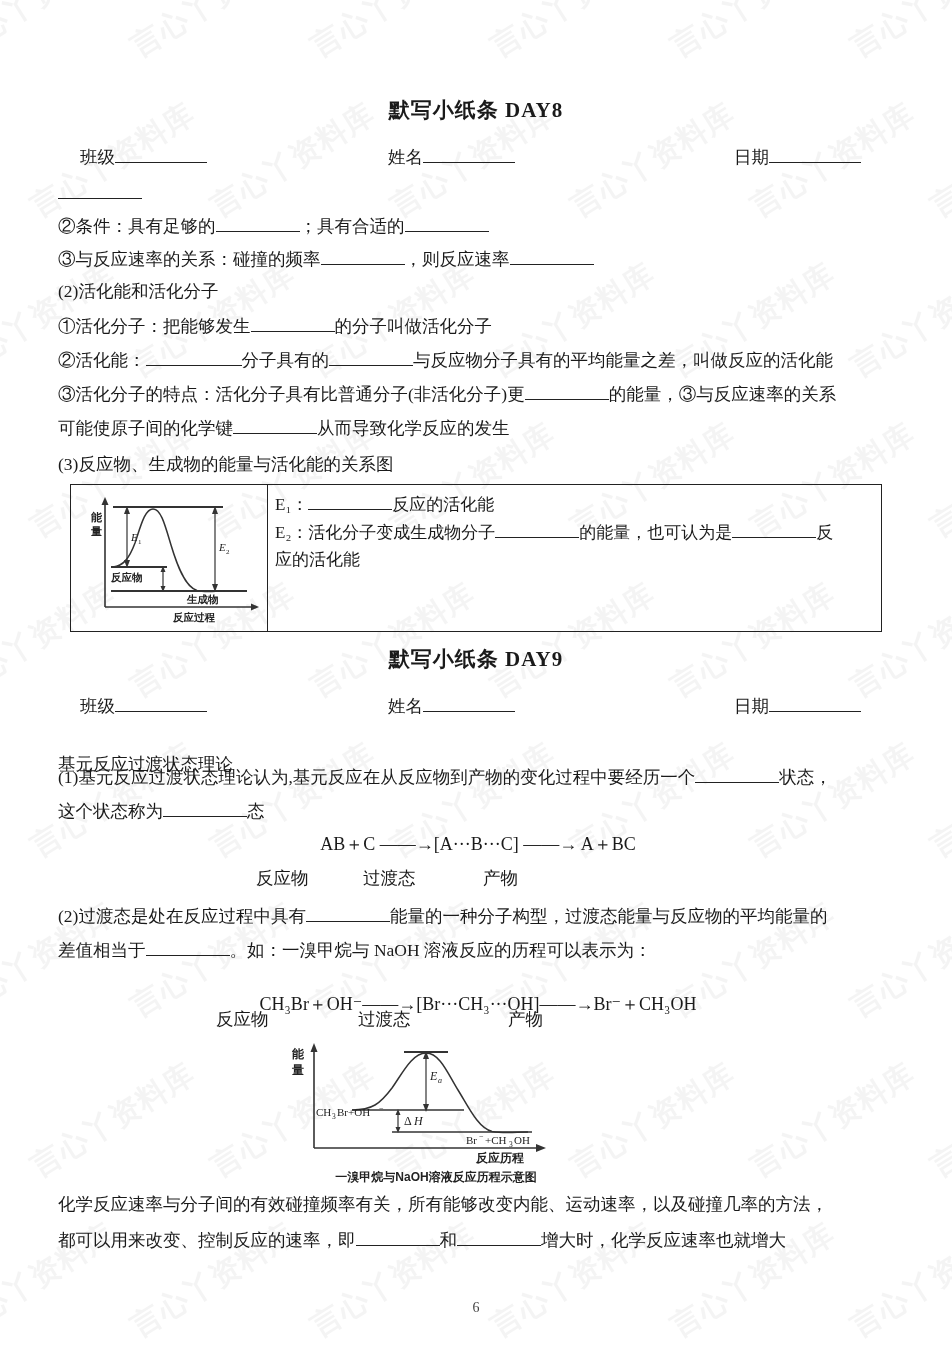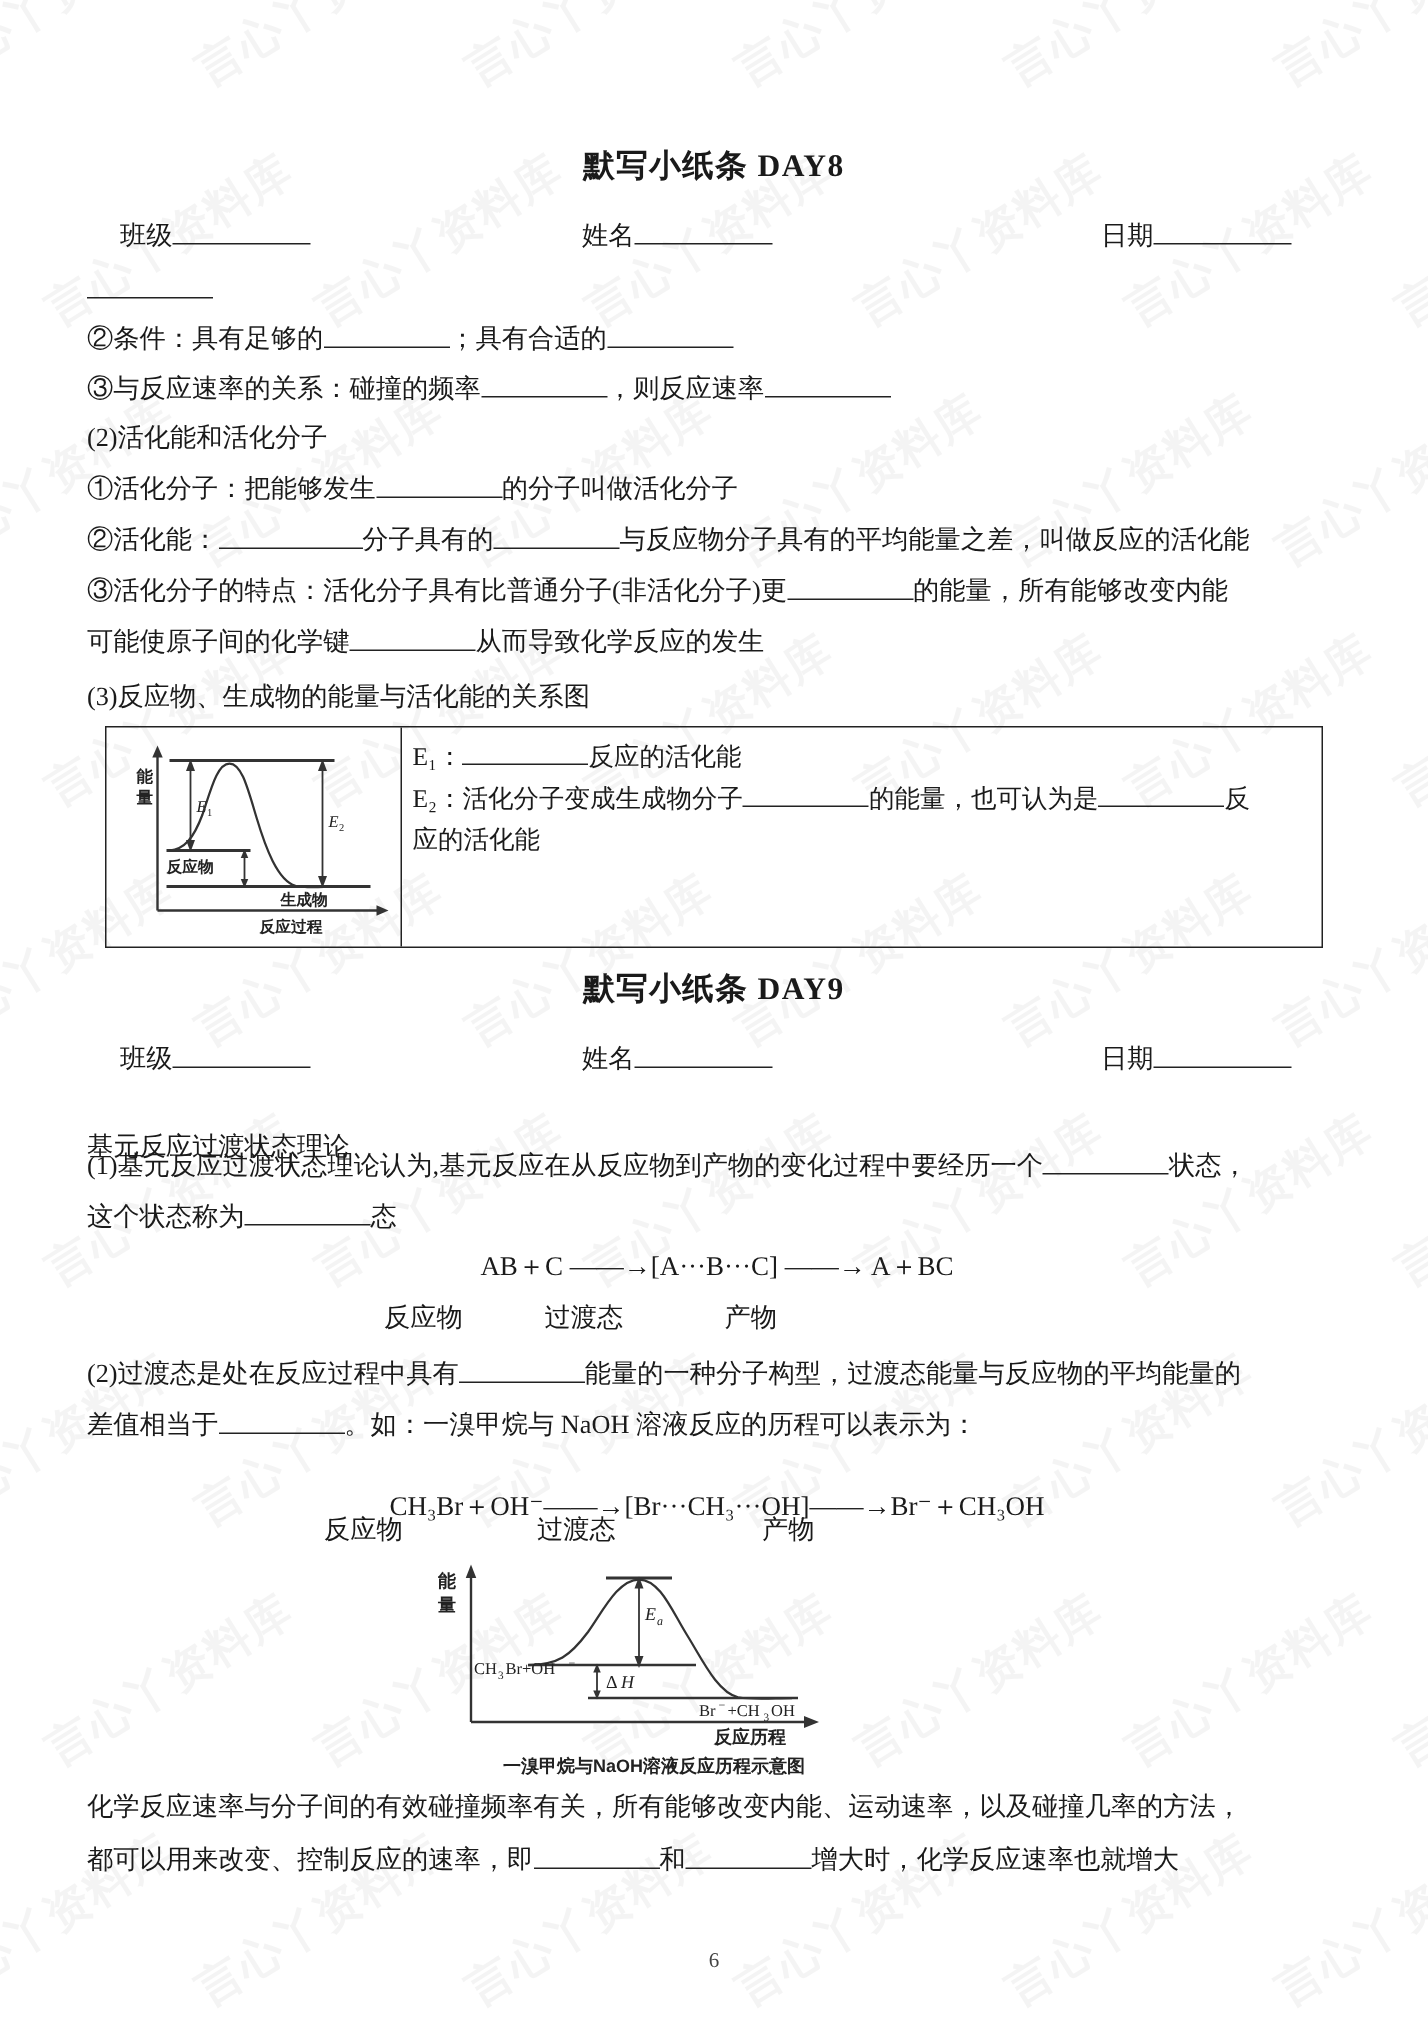--- a/index.html
+++ b/index.html
@@ -238,7 +238,7 @@
   </div>
 
   <div class="para" style="top:381px;">
-    <span>③活化分子的特点：活化分子具有比普通分子(非活化分子)更</span><span class="blank bl-m"></span><span>的能量，所有能够改变内能</span>
+    <span>③活化分子的特点：活化分子具有比普通分子(非活化分子)更</span><span class="blank bl-m"></span><span>的能量，③与反应速率的关系</span>
   </div>
 
   <div class="para" style="top:415px;">

